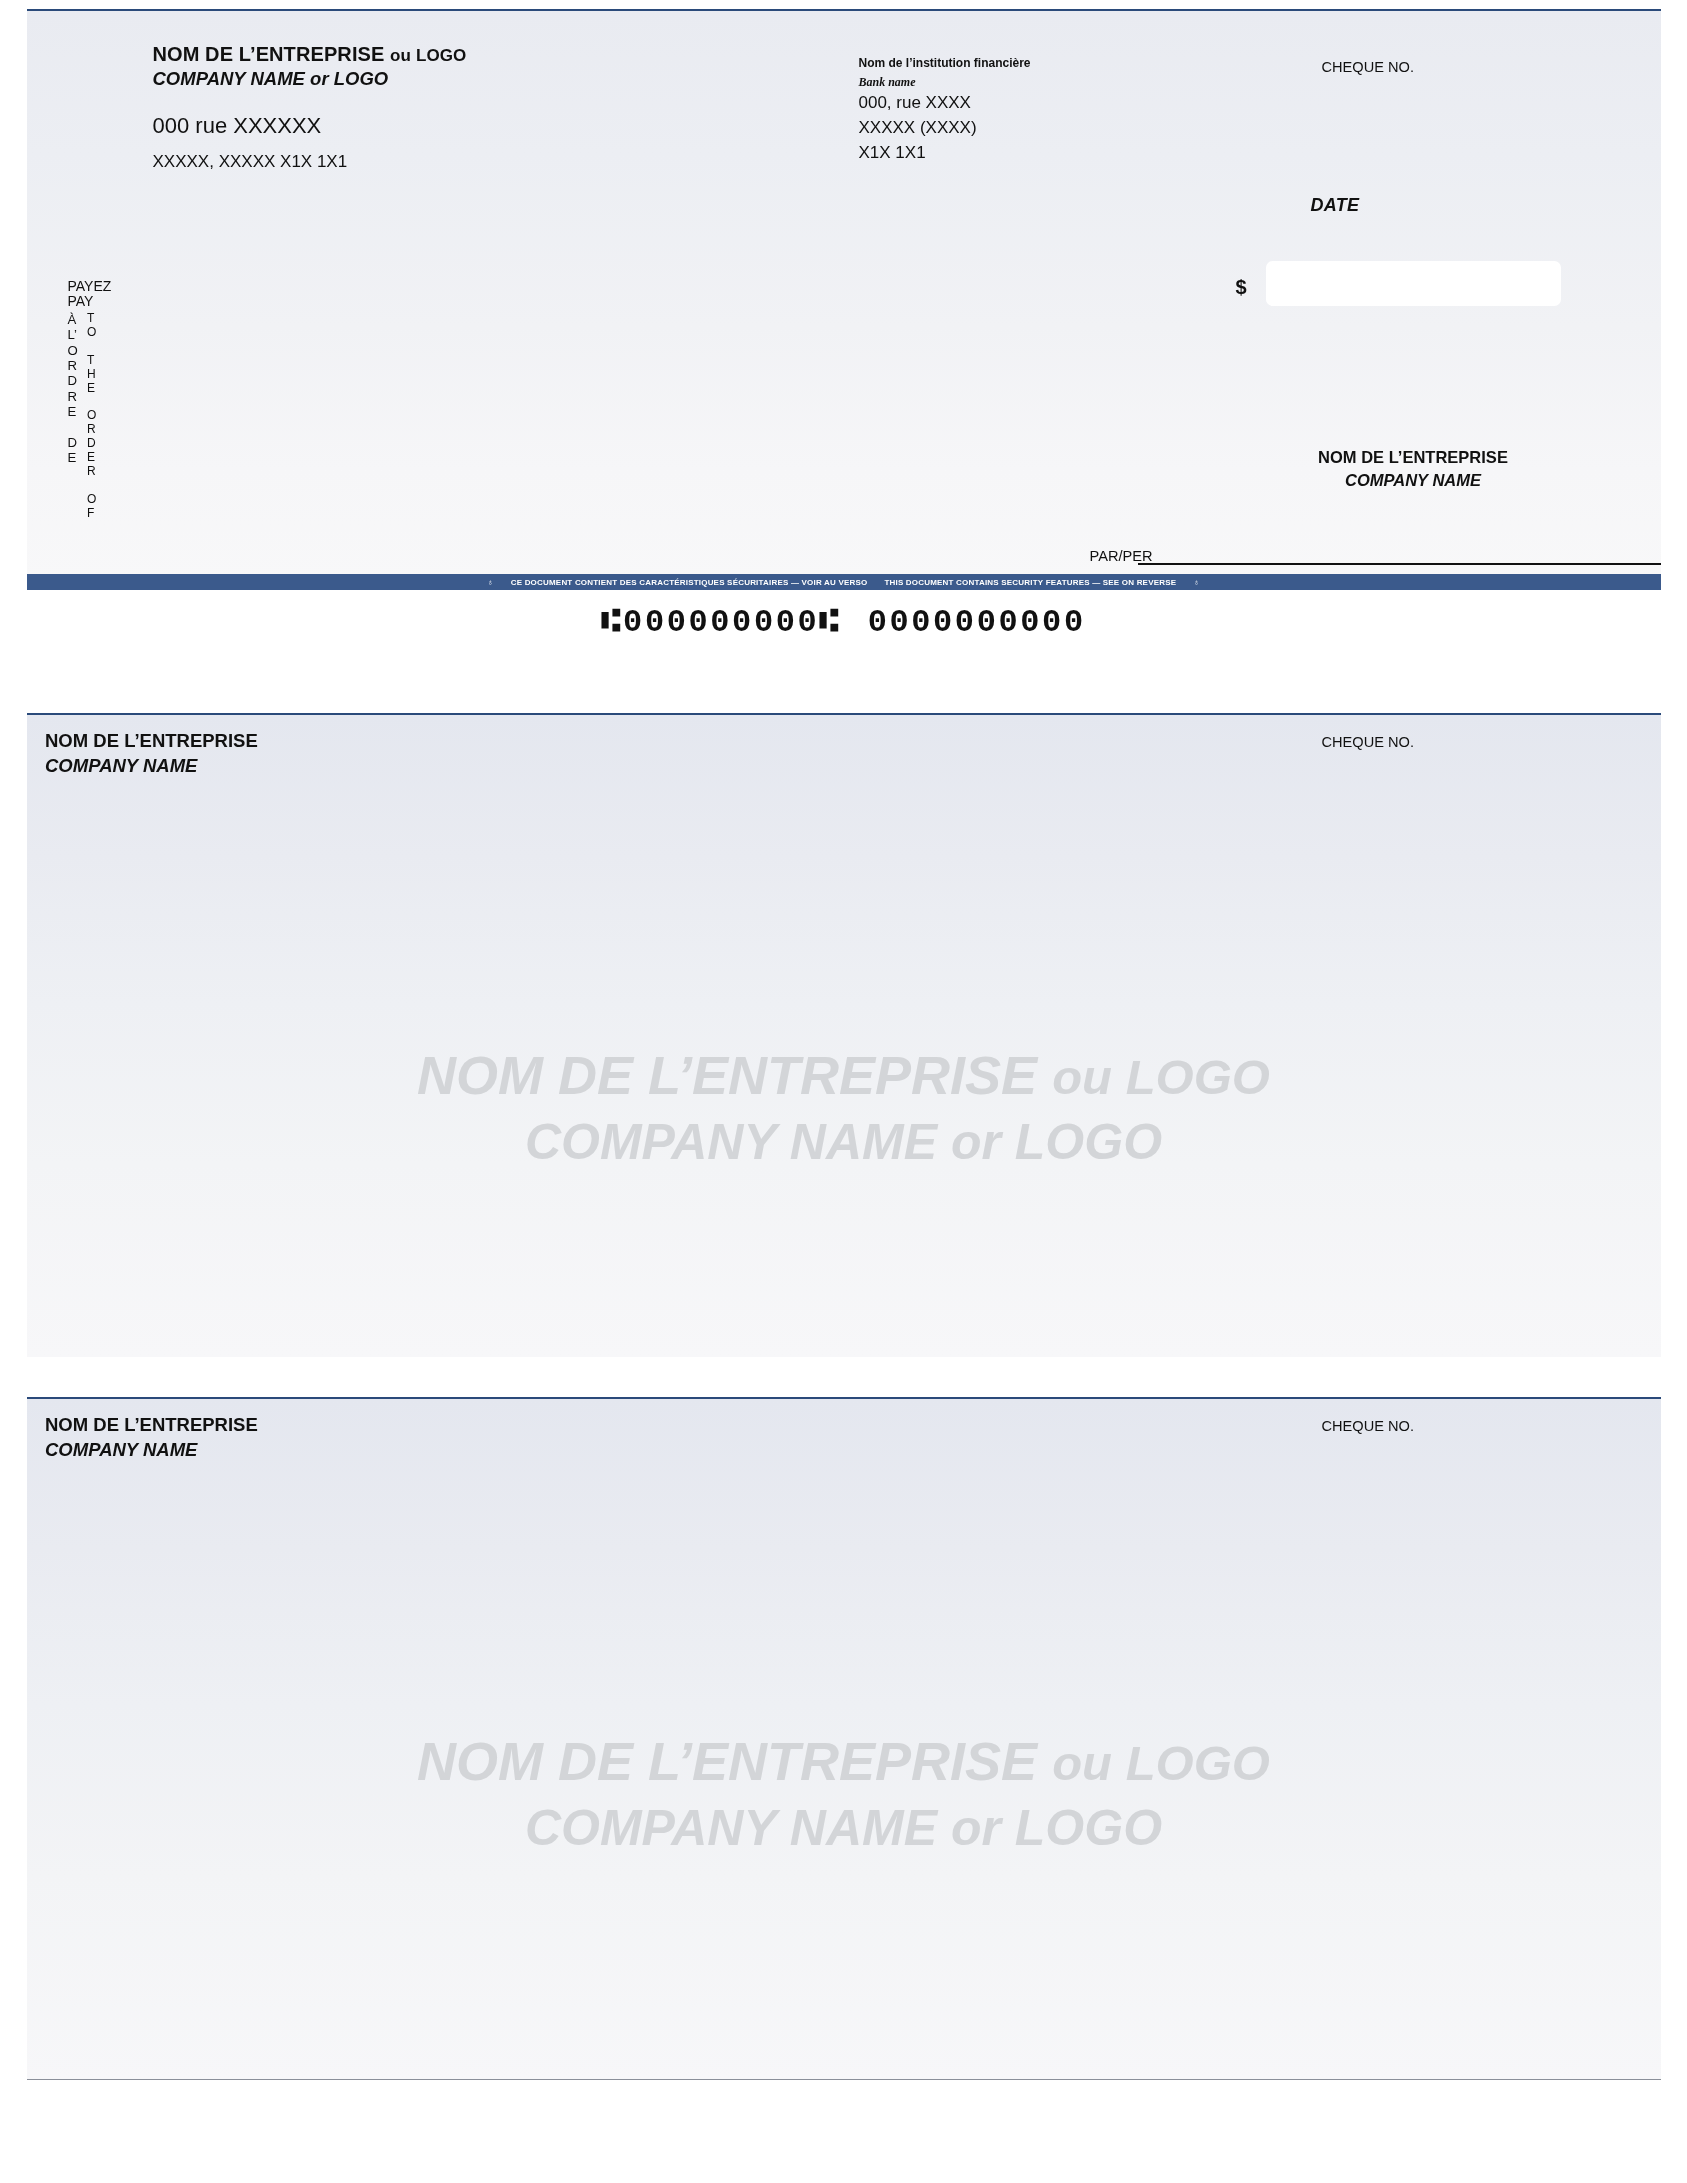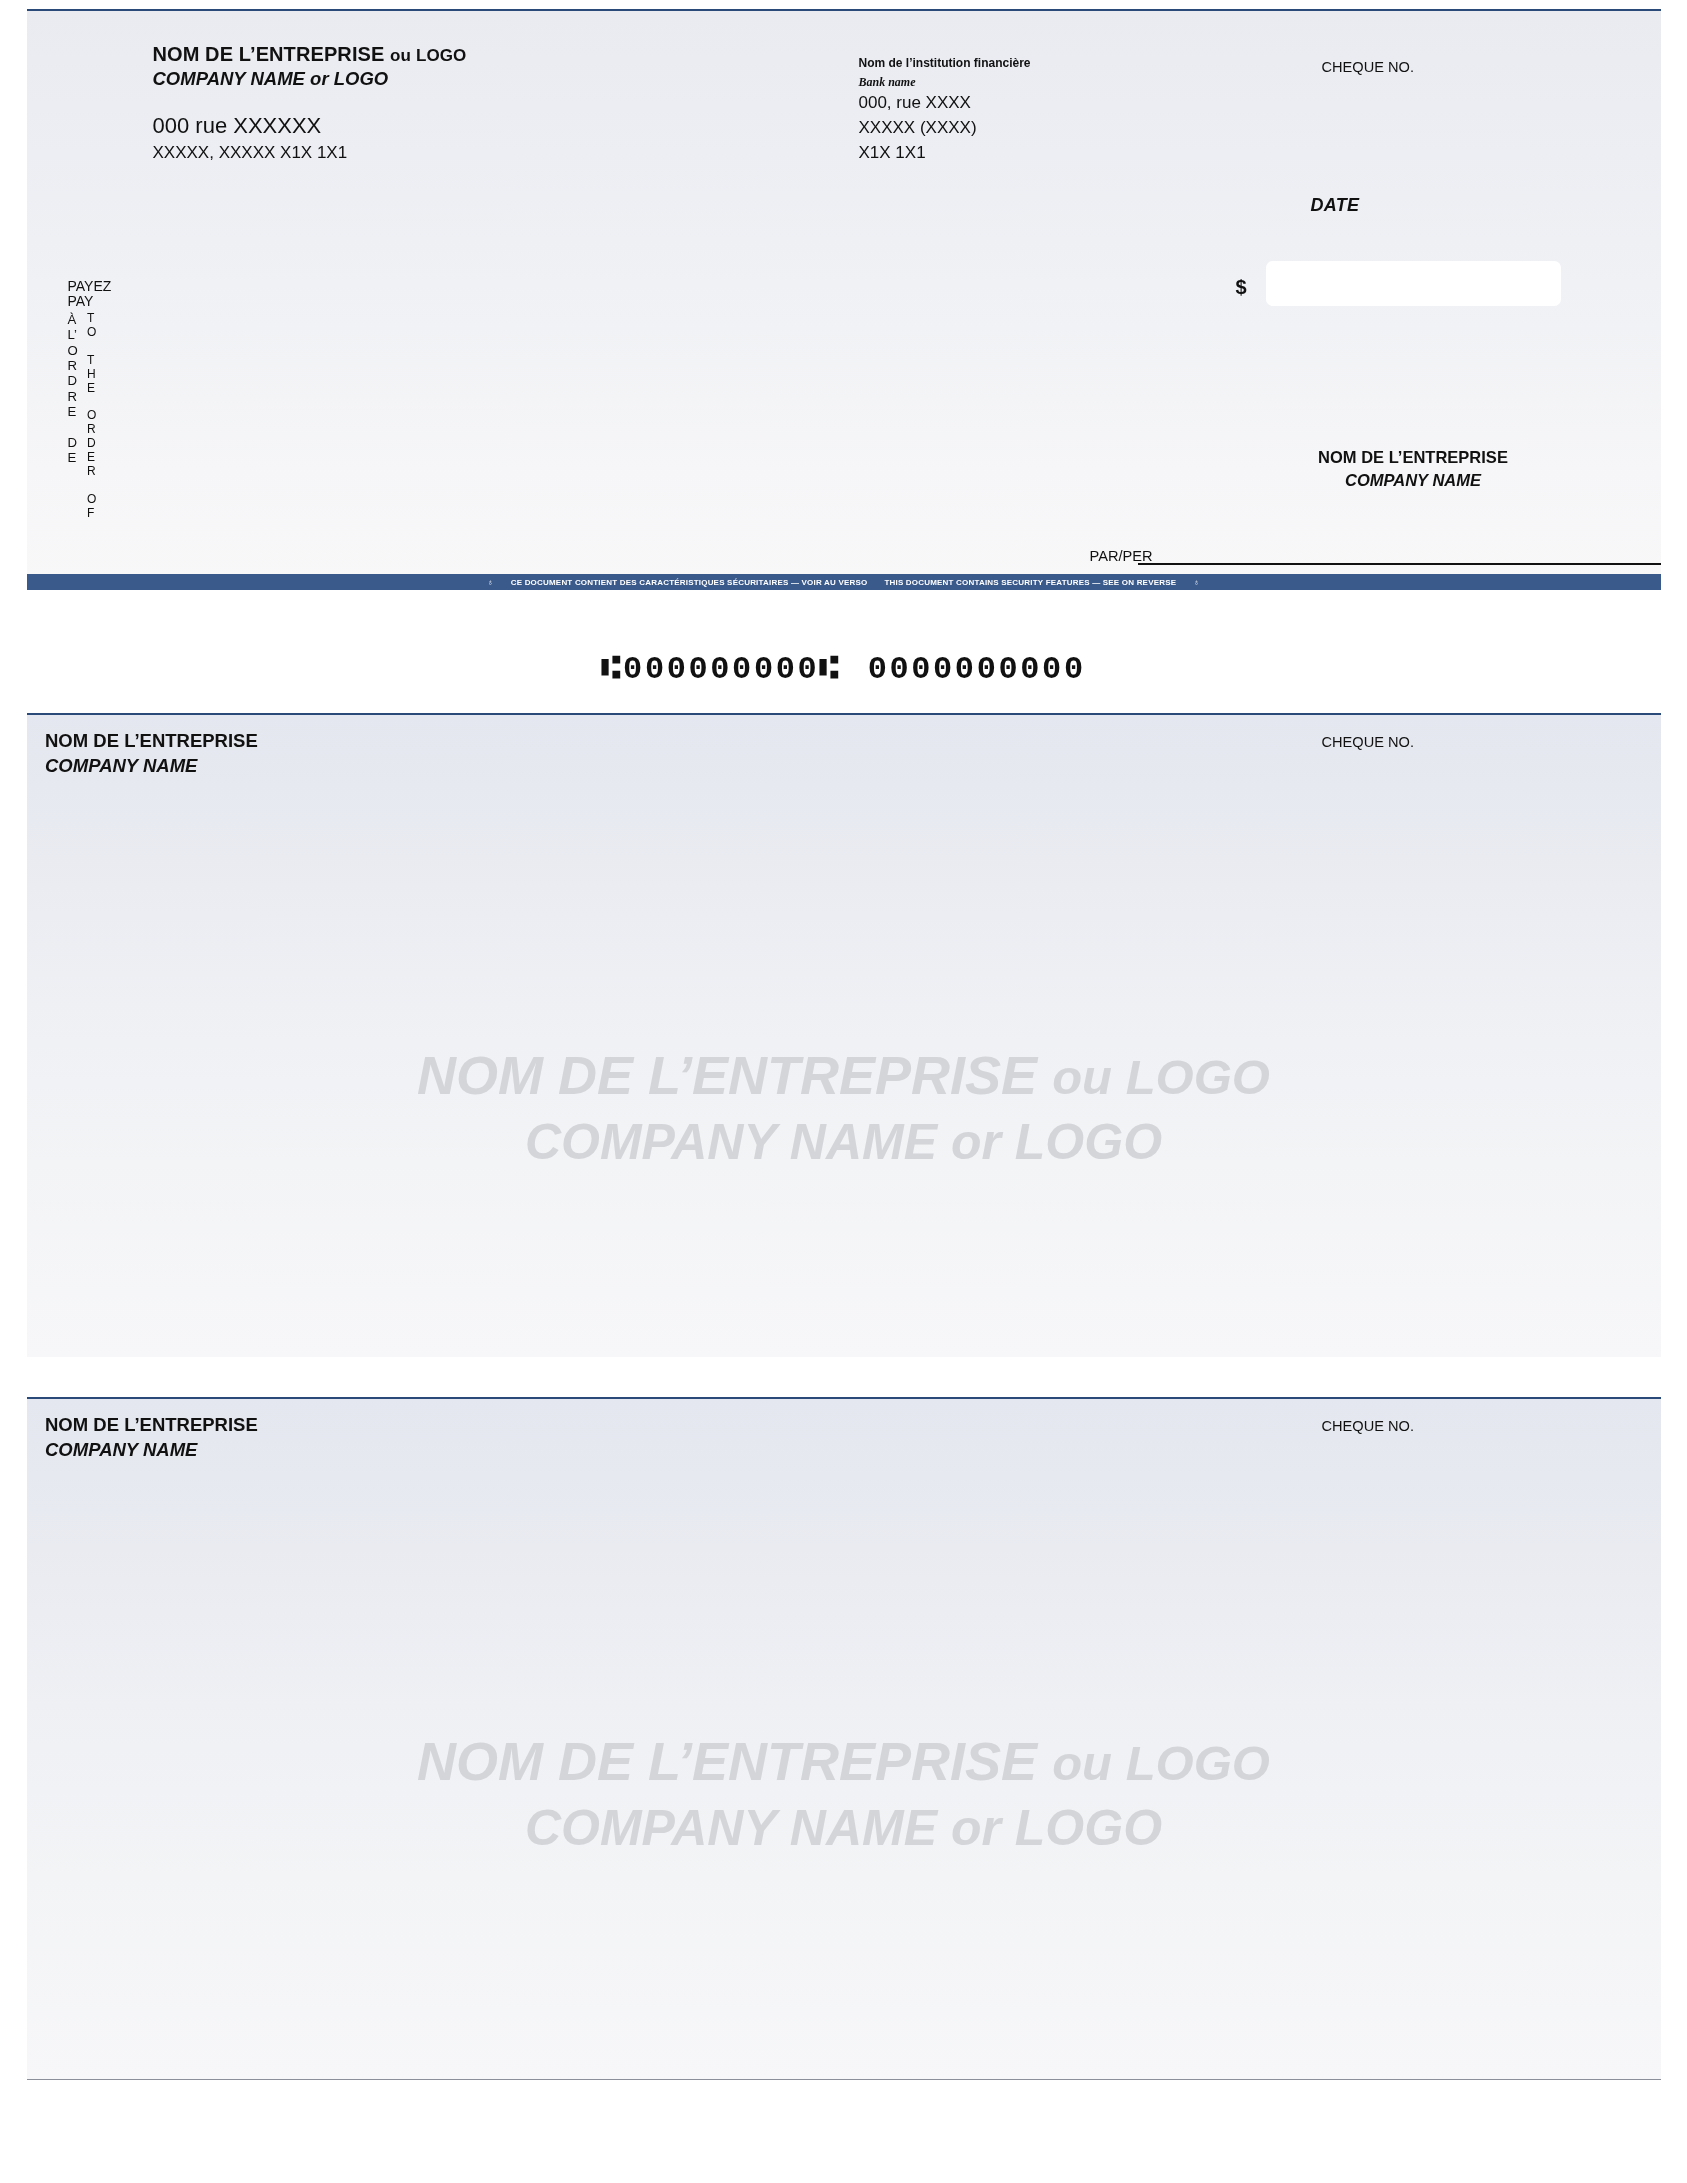--- a/index.html
+++ b/index.html
@@ -60,7 +60,7 @@
   .company-addr2 {
     font-size: 17px;
     color: #111111;
-    margin-top: 4px;
+    margin-top: 13px;
     white-space: nowrap;
   }
 

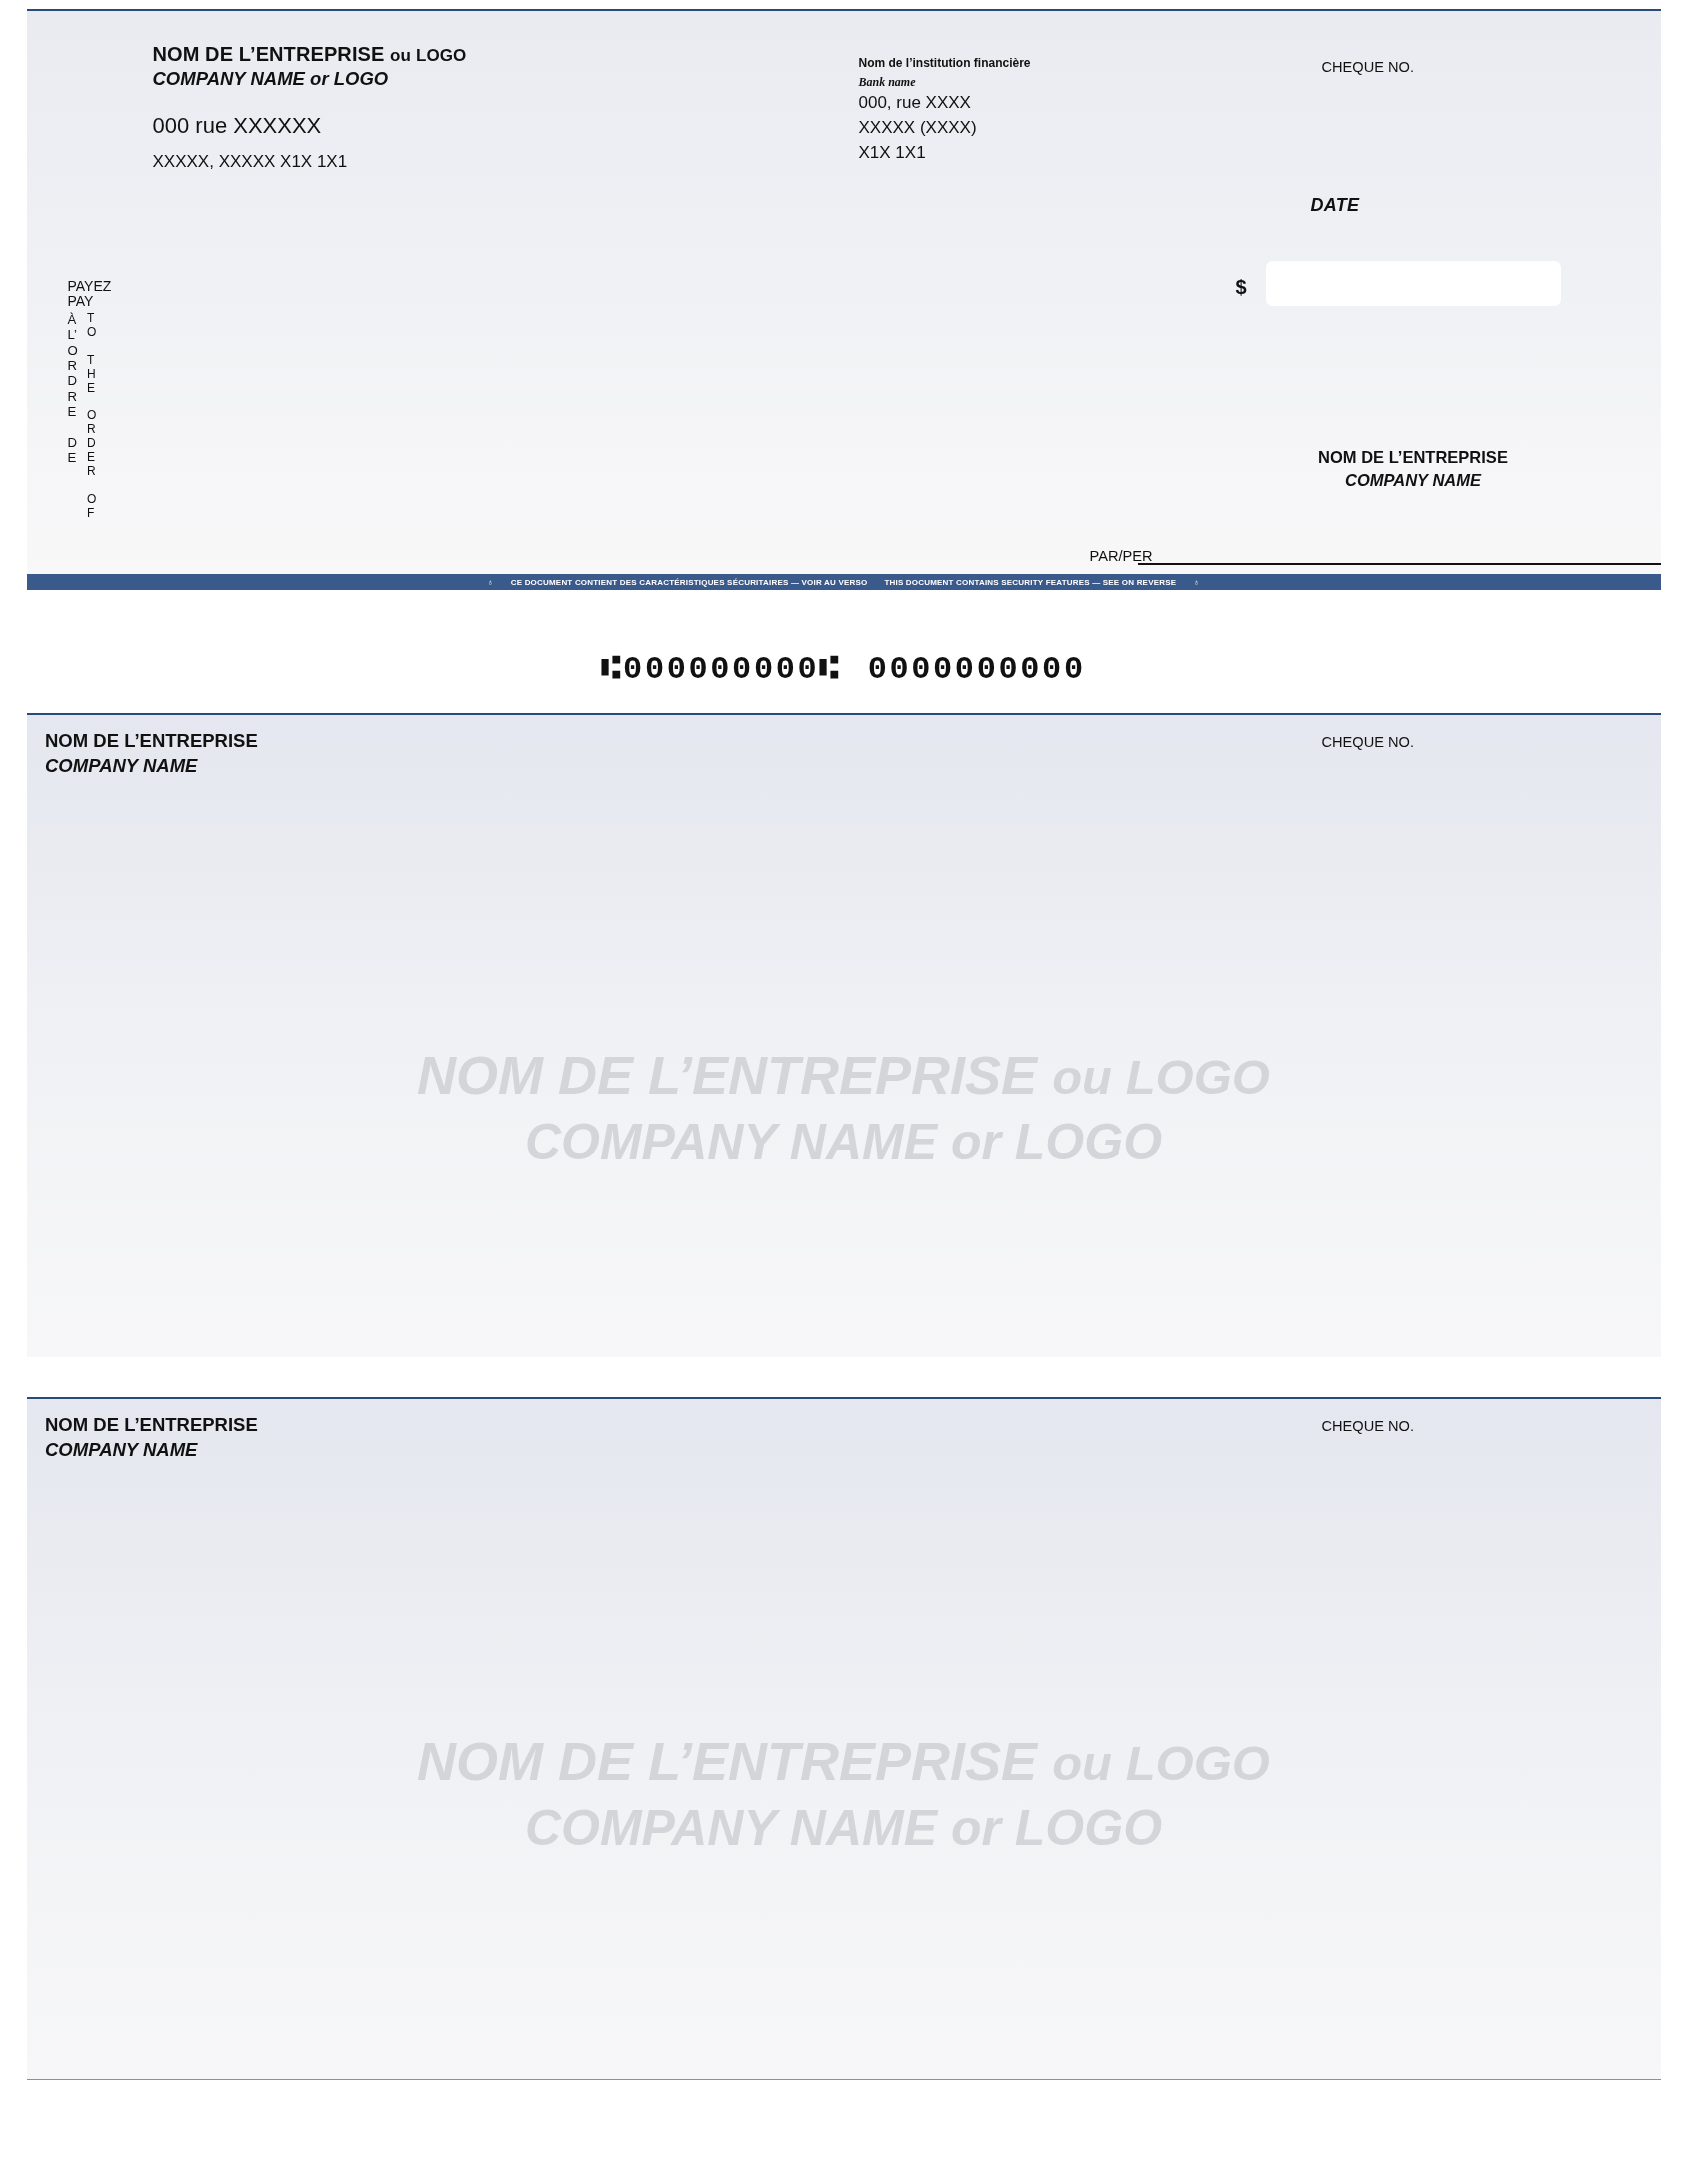--- a/index.html
+++ b/index.html
@@ -224,7 +224,7 @@
   .micr {
     position: absolute;
     left: 0;
-    top: 651px;
+    top: 604px;
     width: 1687px;
     text-align: center;
     font-family: "Liberation Mono", monospace;

